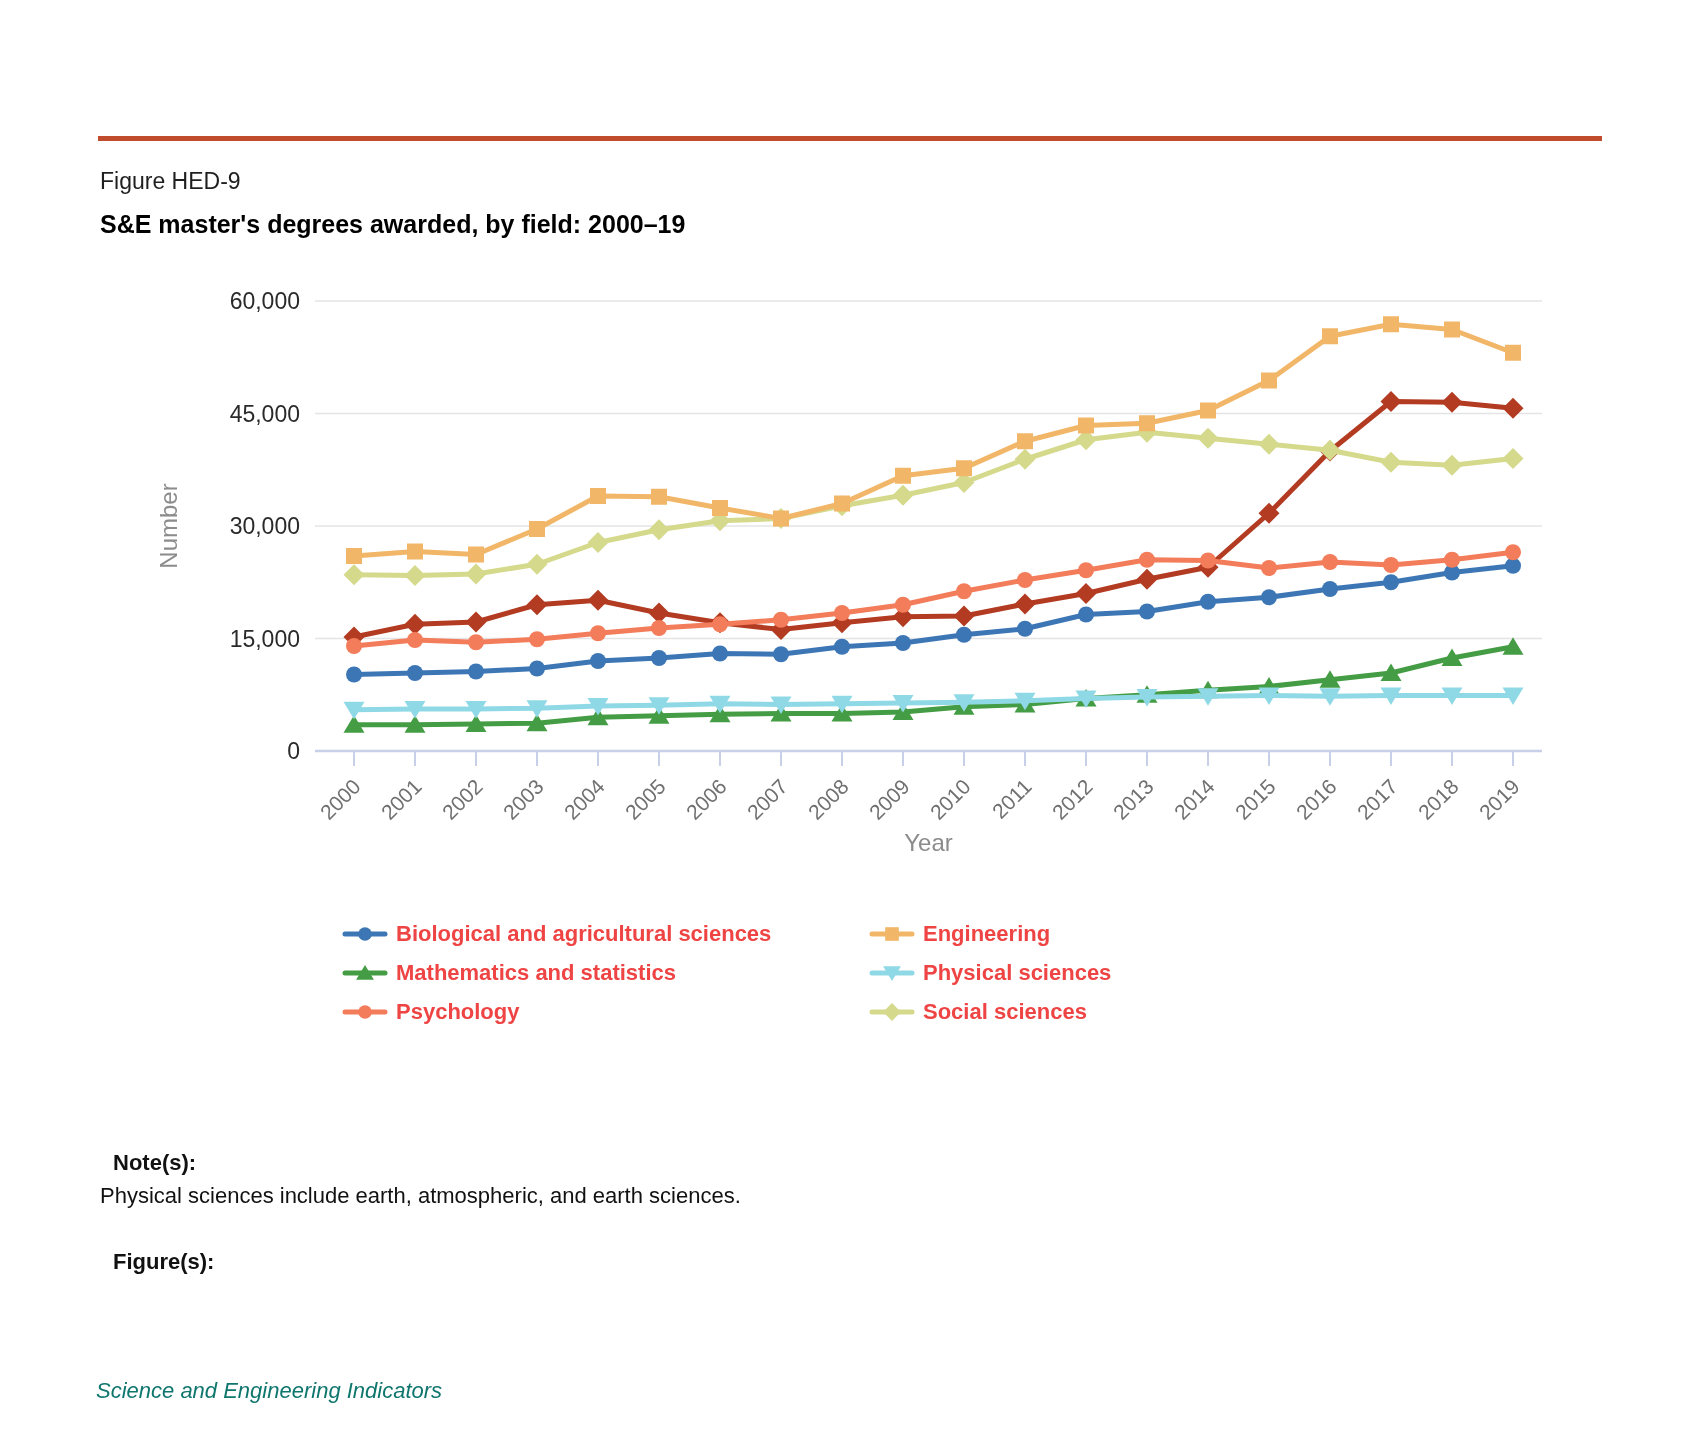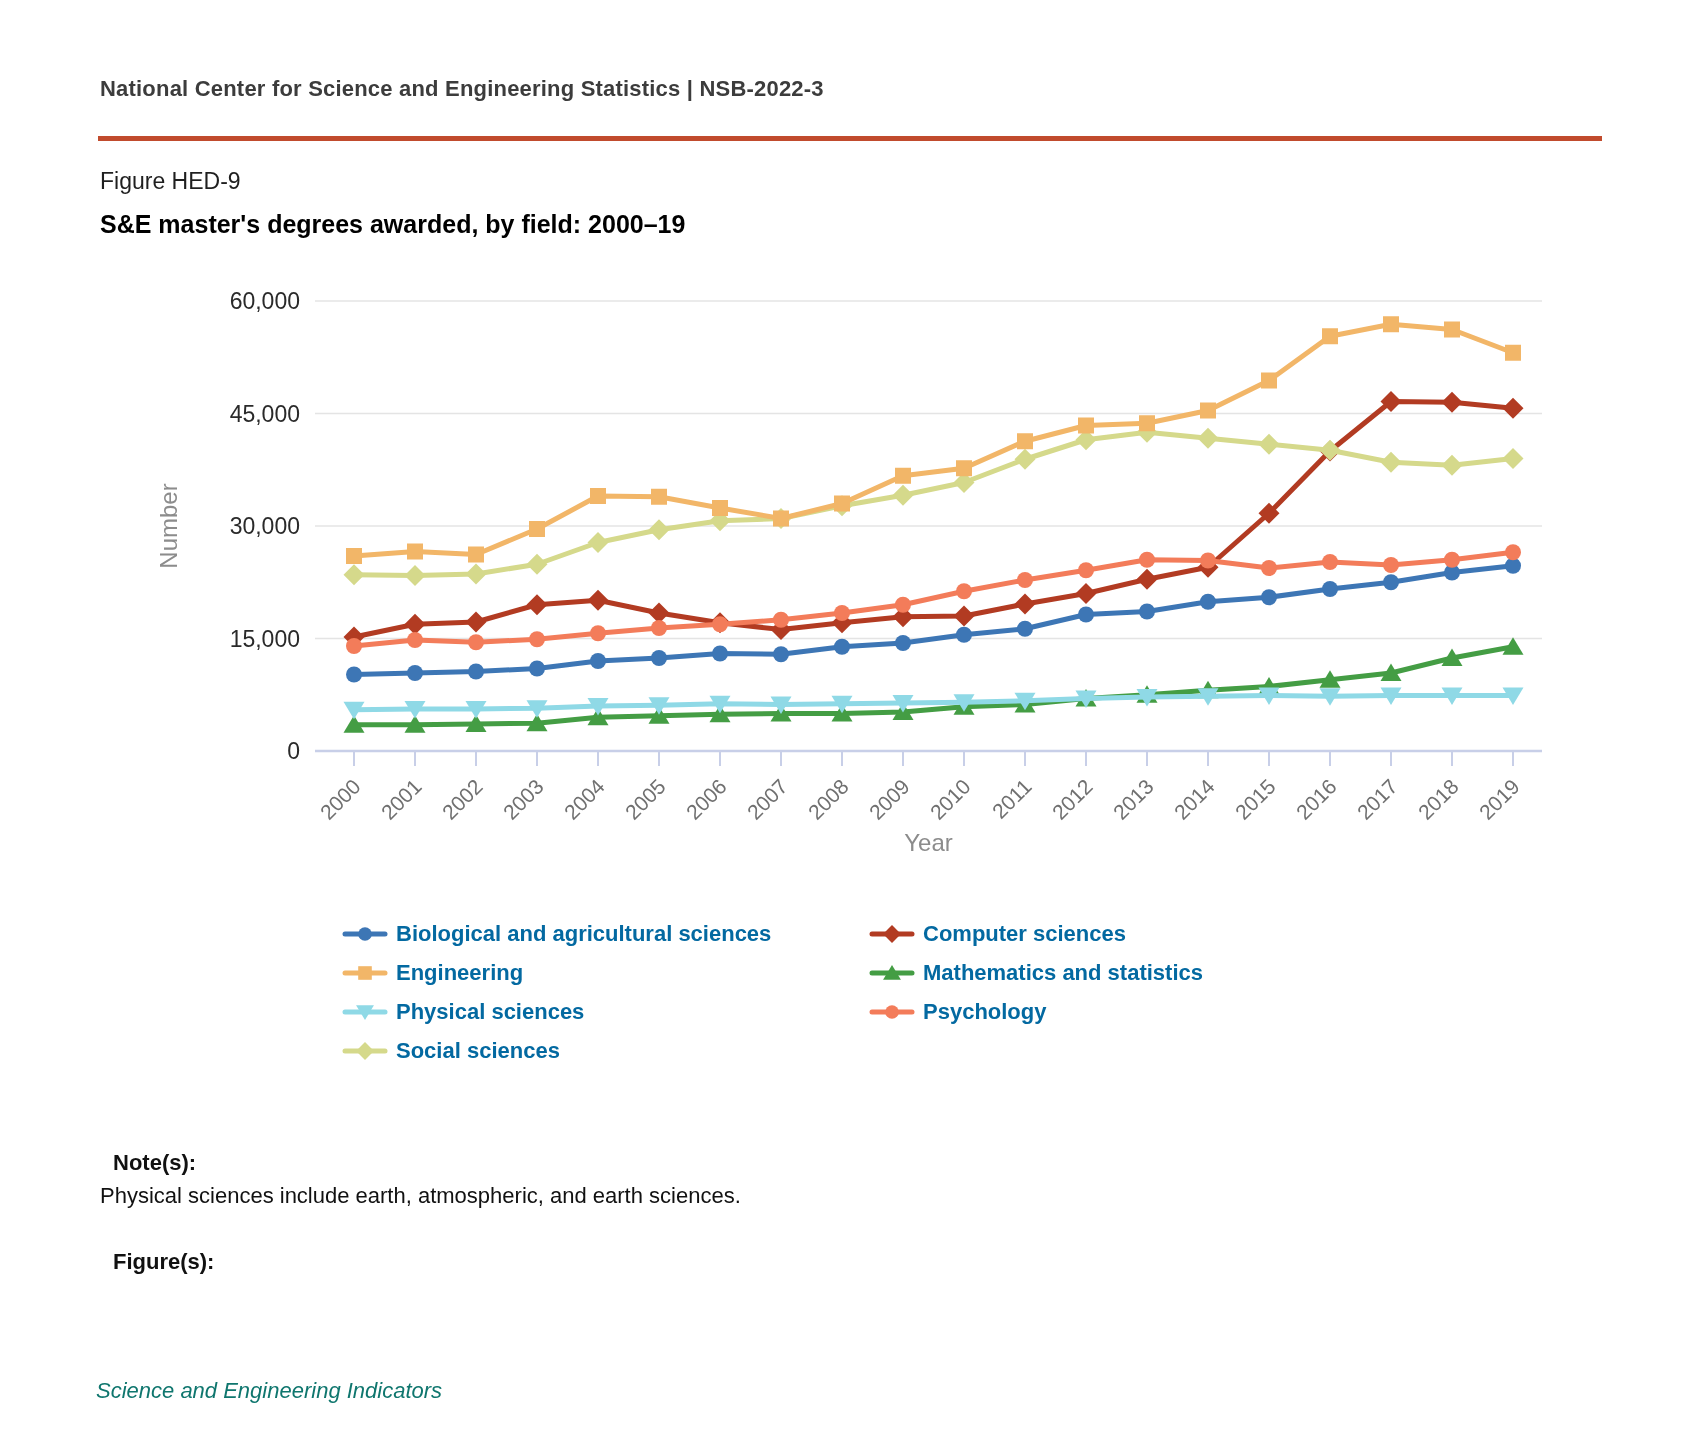--- a/index.html
+++ b/index.html
@@ -26,7 +26,6 @@
 
 <div id="page">
 
-  <div id="header-title" class="abs">National Center for Science and Engineering Statistics  |  NSB-2022-3</div>
   <div id="header-rule" class="abs" style="background: rgb(193, 75, 45);"></div>
 
   <div id="figure-label" class="abs">Figure HED-9</div>

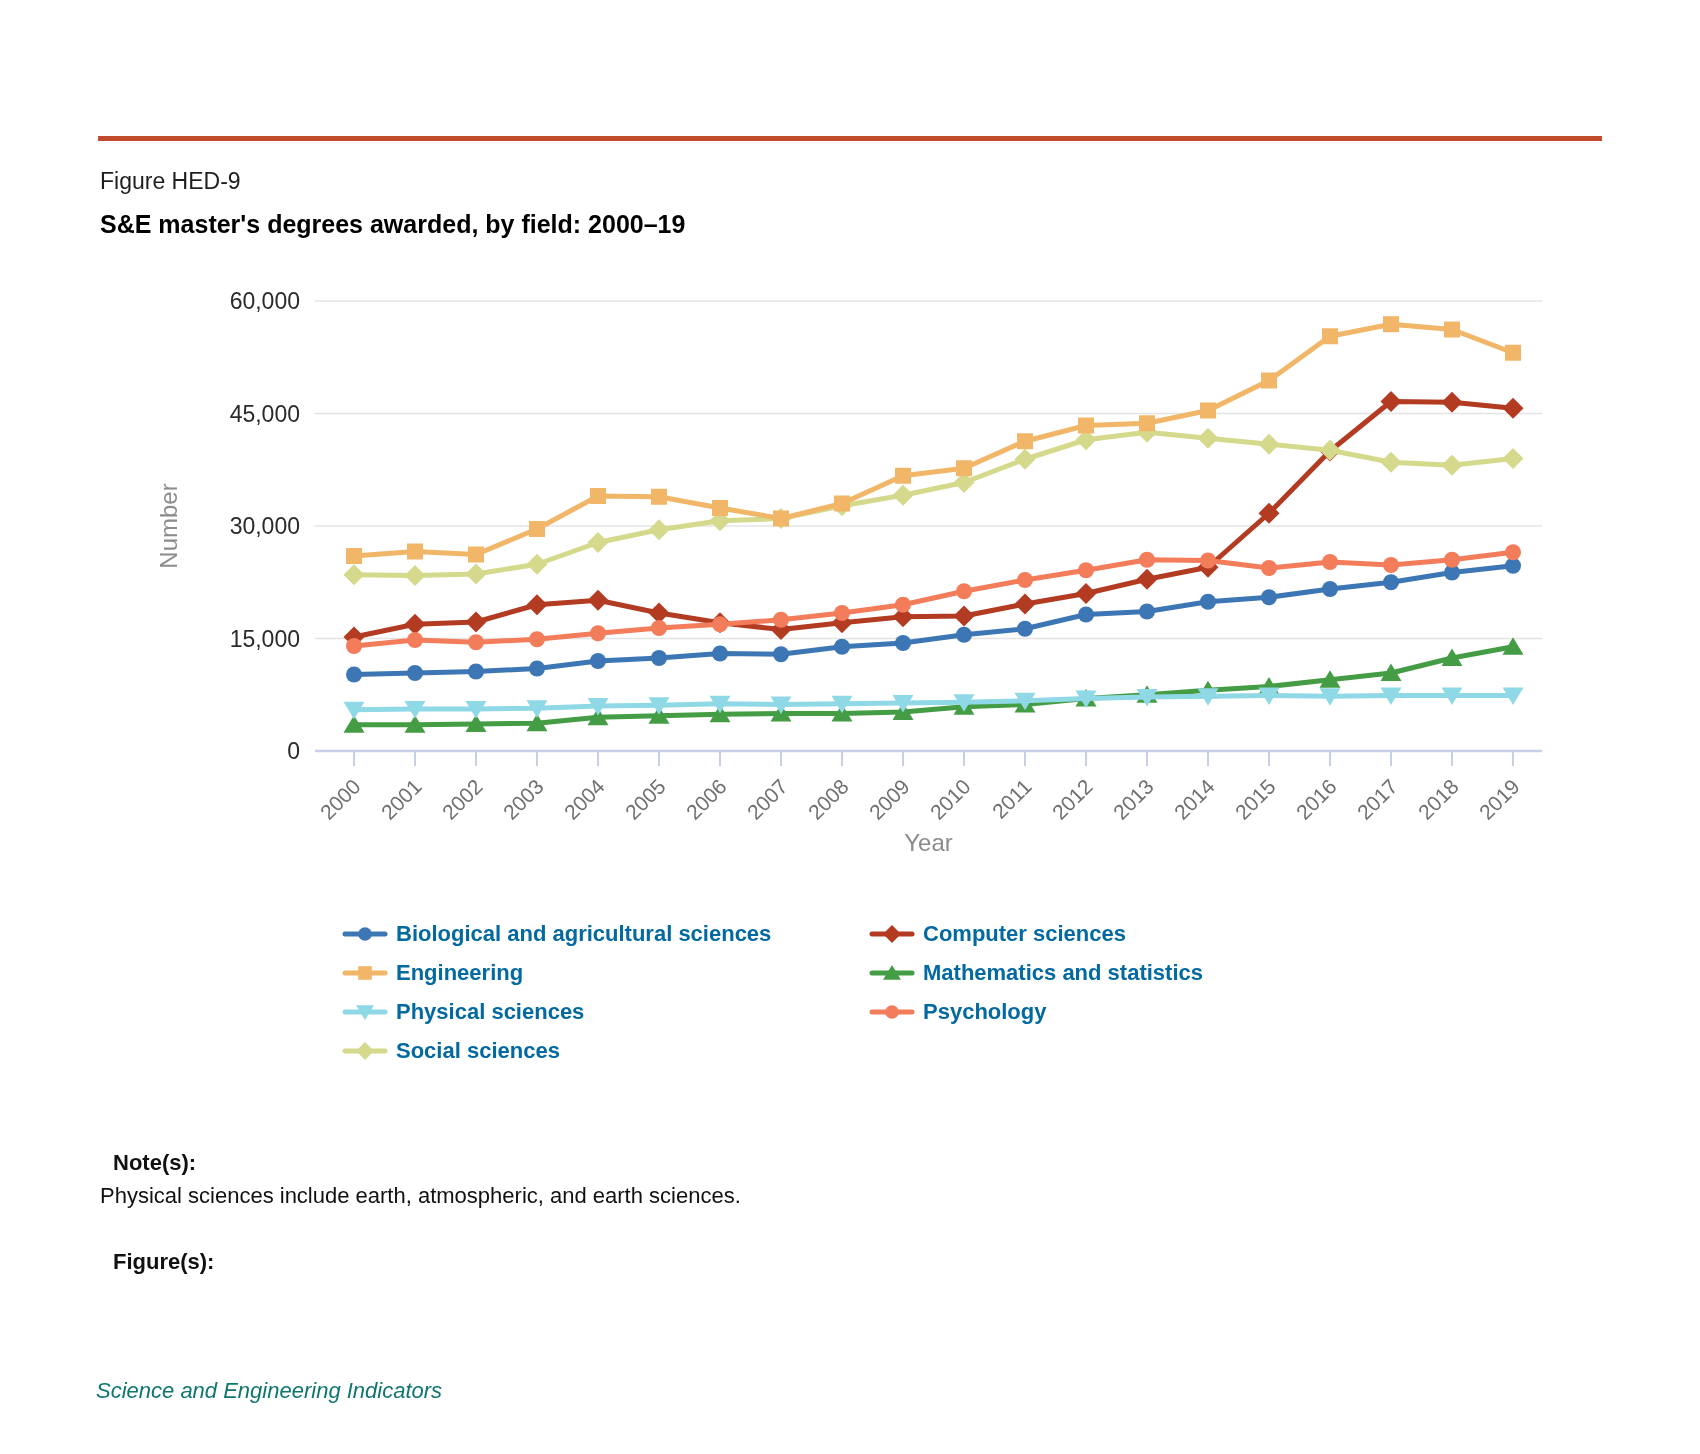--- a/index.html
+++ b/index.html
@@ -14,7 +14,7 @@
   #legend{left:342px;top:914px;display:grid;grid-template-columns:527px auto;grid-auto-rows:39px;}
   .legend-item{display:flex;align-items:center;}
   .legend-item svg{flex:0 0 auto;}
-  .legend-label{margin-left:8px;font-size:22px;font-weight:700;color:#0369a1;}
+  .legend-label{margin-left:8px;font-size:22px;font-weight:700;color:#ef4444;}
   .text-block{left:100px;width:1552px;font-size:22px;color:#111111;line-height:33px;}
   #notes-block{top:1146px;}
   #sources-block{top:1245px;}

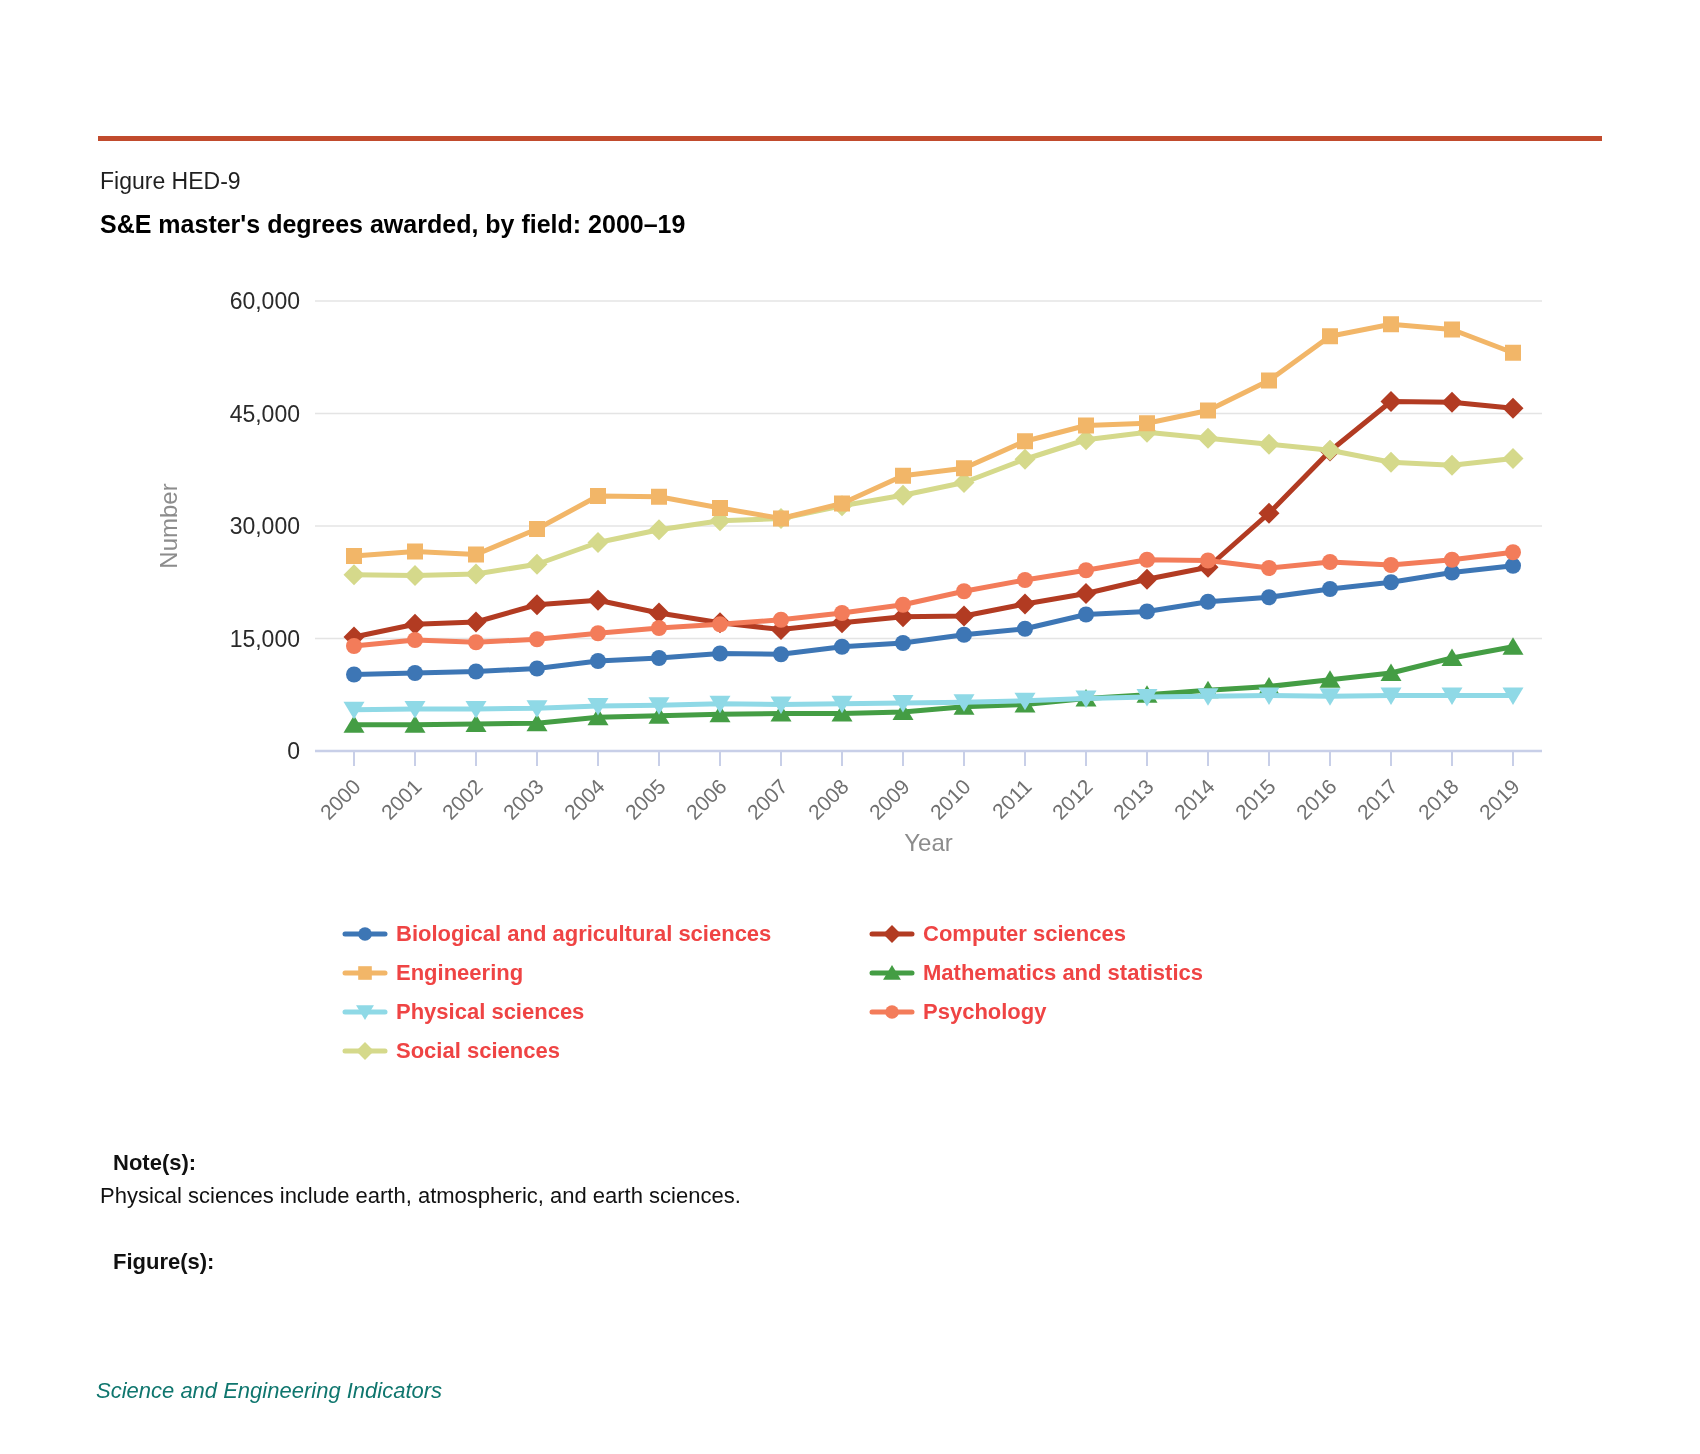--- a/index.html
+++ b/index.html
@@ -259,13 +259,6 @@
       </span>
       <span class="legend-item">
         <svg width="46" height="22">
-          <line x1="3" y1="11" x2="43" y2="11" stroke="#b23b22" stroke-width="5" stroke-linecap="round"></line>
-          <path fill="#b23b22" d="M 23 2.075000000000001 L 31.924999999999997 11 L 23 19.924999999999997 L 14.075000000000001 11 Z"></path>
-        </svg>
-        <span class="legend-label">Computer sciences</span>
-      </span>
-      <span class="legend-item">
-        <svg width="46" height="22">
           <line x1="3" y1="11" x2="43" y2="11" stroke="#f2b668" stroke-width="5" stroke-linecap="round"></line>
           <rect fill="#f2b668" x="16.2" y="4.2" width="13.6" height="13.6"></rect>
         </svg>

